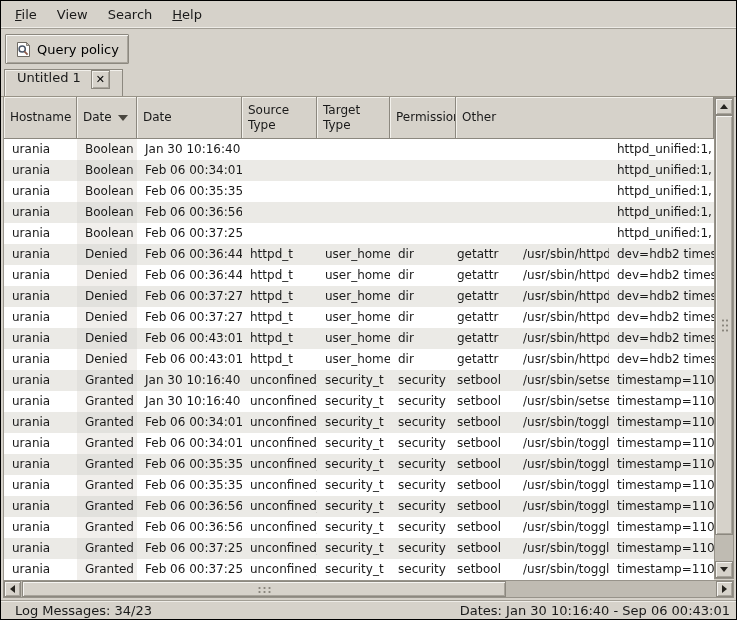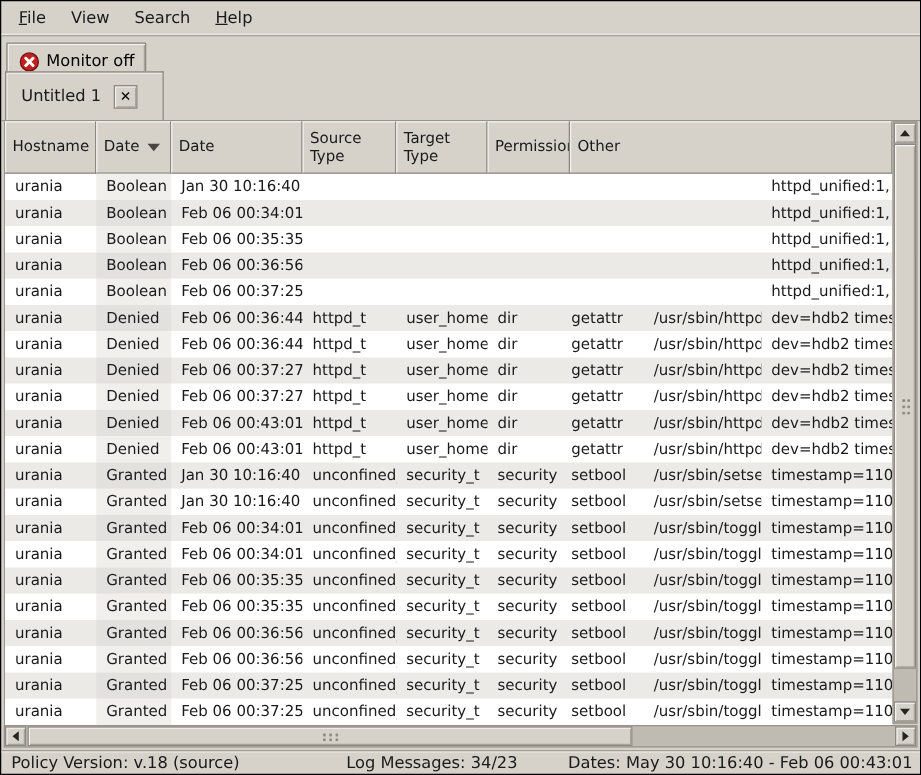--- a/index.html
+++ b/index.html
@@ -160,6 +160,17 @@
     <button class="tb-btn">
       <span class="tb-icon">
         <svg viewBox="0 0 17 17" width="17" height="17">
+          <path d="M2.5 1.5 h9 l3 3 v11 h-12 z" fill="#ffffff" stroke="#6f6b63" stroke-width="1"></path>
+          <path d="M11.5 1.5 v3 h3 z" fill="#c9c5bd" stroke="#6f6b63" stroke-width="0.8"></path>
+          <circle cx="7.2" cy="8" r="3.1" fill="none" stroke="#4a5668" stroke-width="1.5"></circle>
+          <line x1="9.4" y1="10.4" x2="12.6" y2="13.6" stroke="#8a5a4a" stroke-width="1.8"></line>
+        </svg>
+      </span>
+      <span>Query policy</span>
+    </button>
+    <button class="tb-btn">
+      <span class="tb-icon">
+        <svg viewBox="0 0 17 17" width="17" height="17">
           <circle cx="8.5" cy="8.5" r="7.2" fill="#c41f1f" stroke="#6e0e0e" stroke-width="1"></circle>
           <path d="M5.6 5.6 L11.4 11.4 M11.4 5.6 L5.6 11.4" stroke="#ffffff" stroke-width="2.4" stroke-linecap="round"></path>
         </svg>

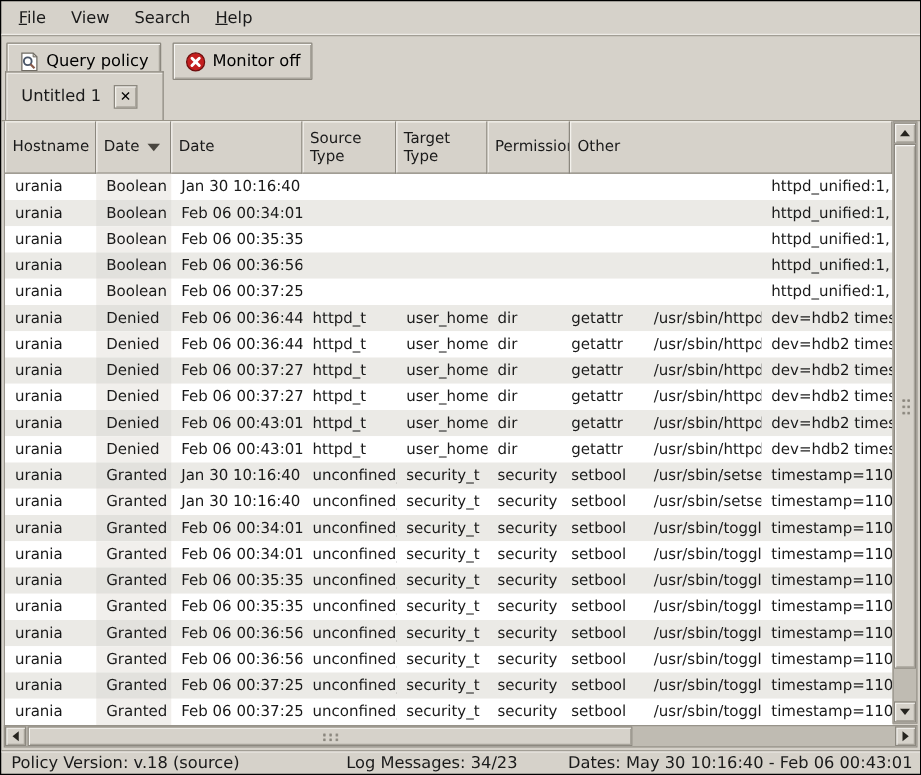--- a/index.html
+++ b/index.html
@@ -168,15 +168,6 @@
       </span>
       <span>Query policy</span>
     </button>
-    <button class="tb-btn">
-      <span class="tb-icon">
-        <svg viewBox="0 0 17 17" width="17" height="17">
-          <circle cx="8.5" cy="8.5" r="7.2" fill="#c41f1f" stroke="#6e0e0e" stroke-width="1"></circle>
-          <path d="M5.6 5.6 L11.4 11.4 M11.4 5.6 L5.6 11.4" stroke="#ffffff" stroke-width="2.4" stroke-linecap="round"></path>
-        </svg>
-      </span>
-      <span>Monitor off</span>
-    </button>
   </div>
 
   <div class="tabbar">

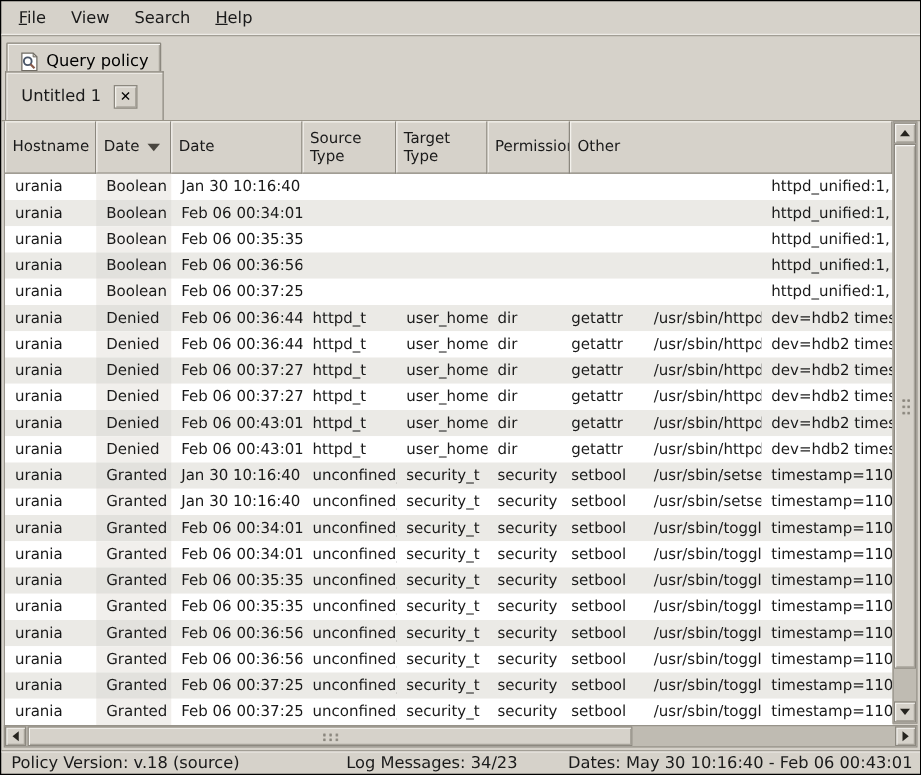--- a/index.html
+++ b/index.html
@@ -42,8 +42,8 @@
     border-bottom:1px solid #989387;
   }
   .tab {
-    margin-left:3px; height:39px; display:flex; align-items:center; gap:10px;
-    padding:0 20px 0 12px; background:#d6d2ca; font-size:13px;
+    margin-left:3px; height:27px; display:flex; gap:10px;
+    padding:0 12px 0 12px; background:#d6d2ca; font-size:13px;
     border:1px solid #8c887f; border-bottom:none;
     box-shadow: inset 1px 1px 0 #f2f0eb;
   }

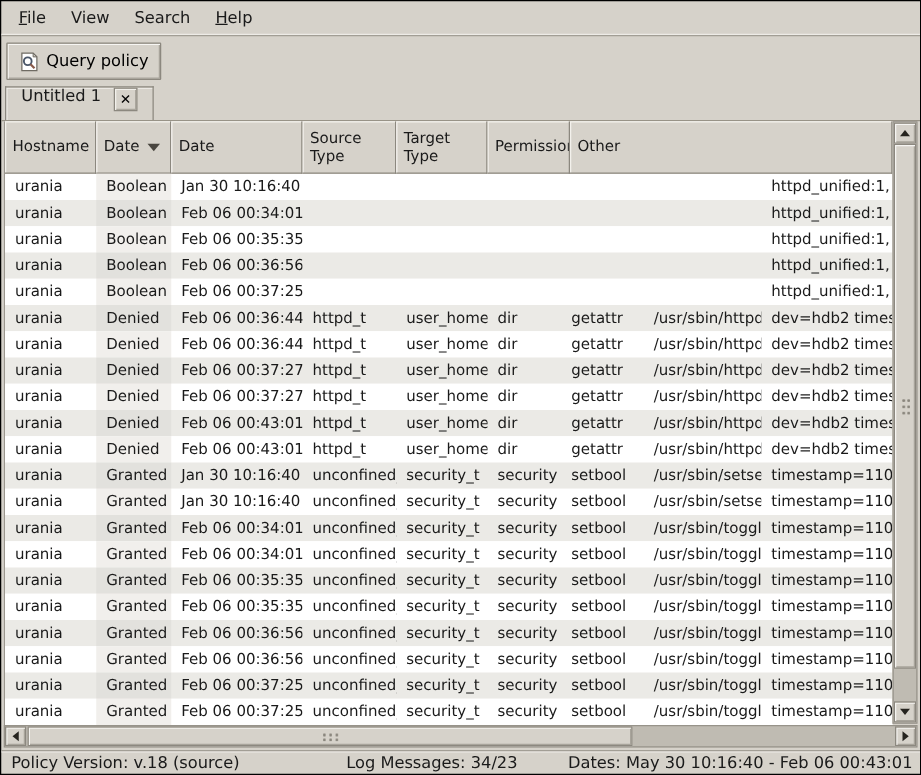--- a/index.html
+++ b/index.html
@@ -453,7 +453,6 @@
   </div>
 
   <div class="statusbar">
-    <div class="status-left">Policy Version: v.18 (source)</div>
     <div class="status-mid">Log Messages: 34/23</div>
     <div class="status-right">Dates: May 30 10:16:40 - Feb 06 00:43:01</div>
   </div>

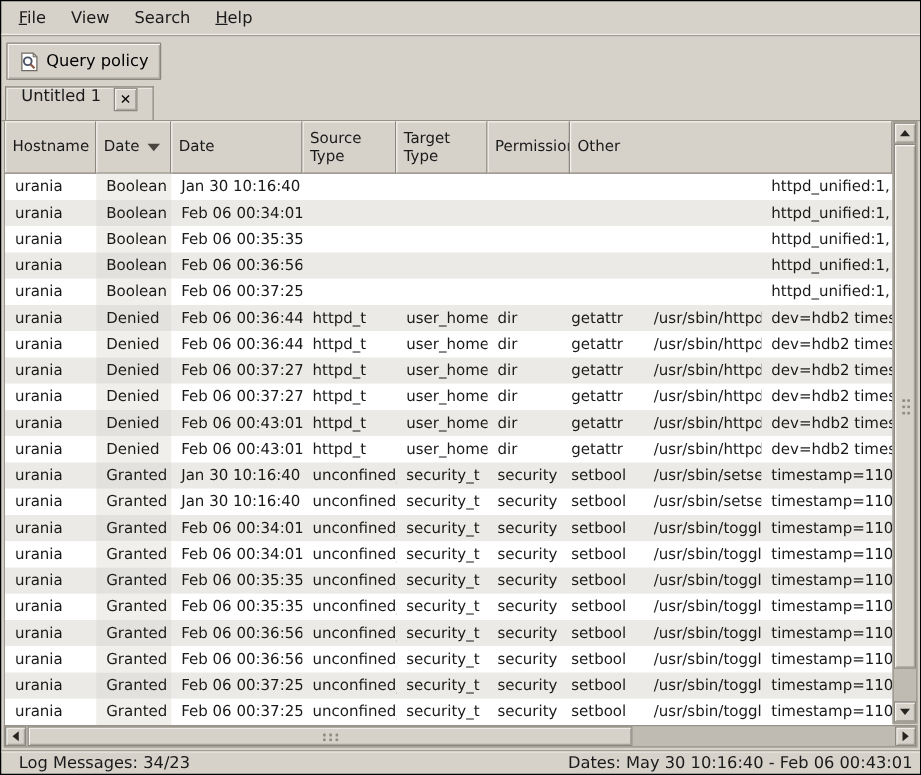--- a/index.html
+++ b/index.html
@@ -454,7 +454,7 @@
 
   <div class="statusbar">
     <div class="status-mid">Log Messages: 34/23</div>
-    <div class="status-right">Dates: May 30 10:16:40 - Feb 06 00:43:01</div>
+    <div class="status-right">Dates: Jan 30 10:16:40 - Sep 06 00:43:01</div>
   </div>
 
 </div>

